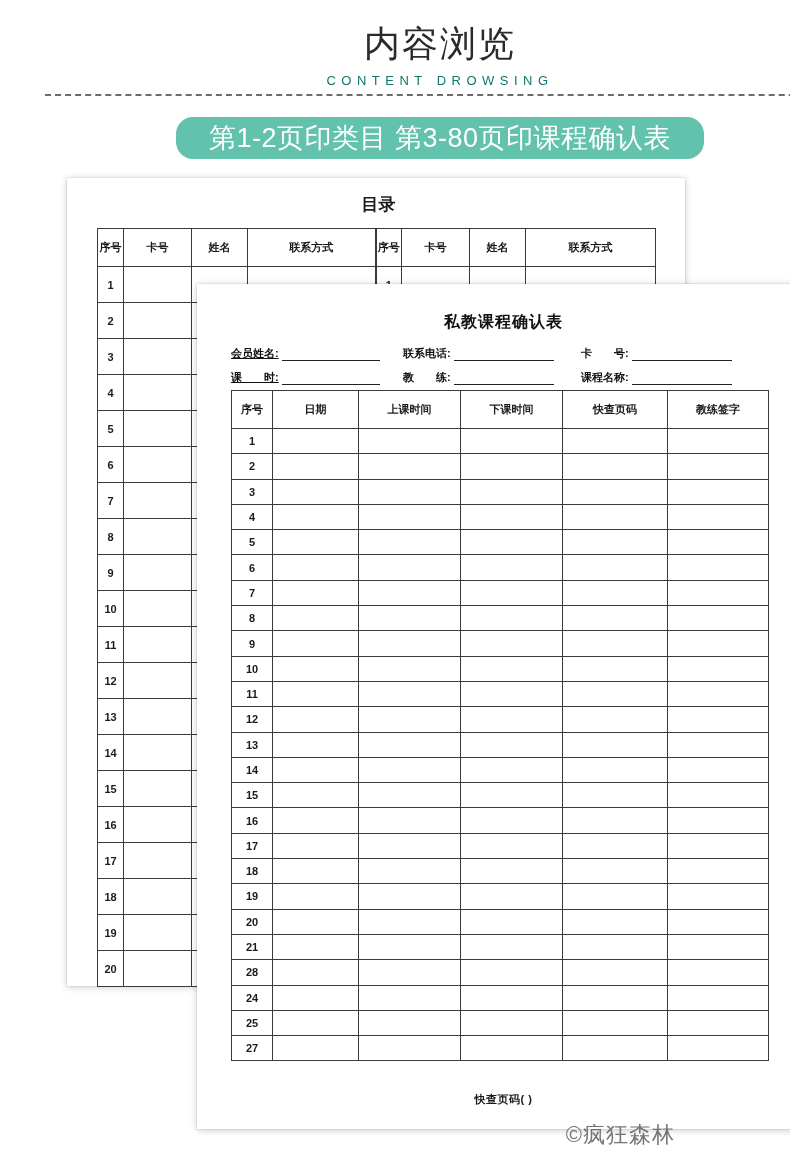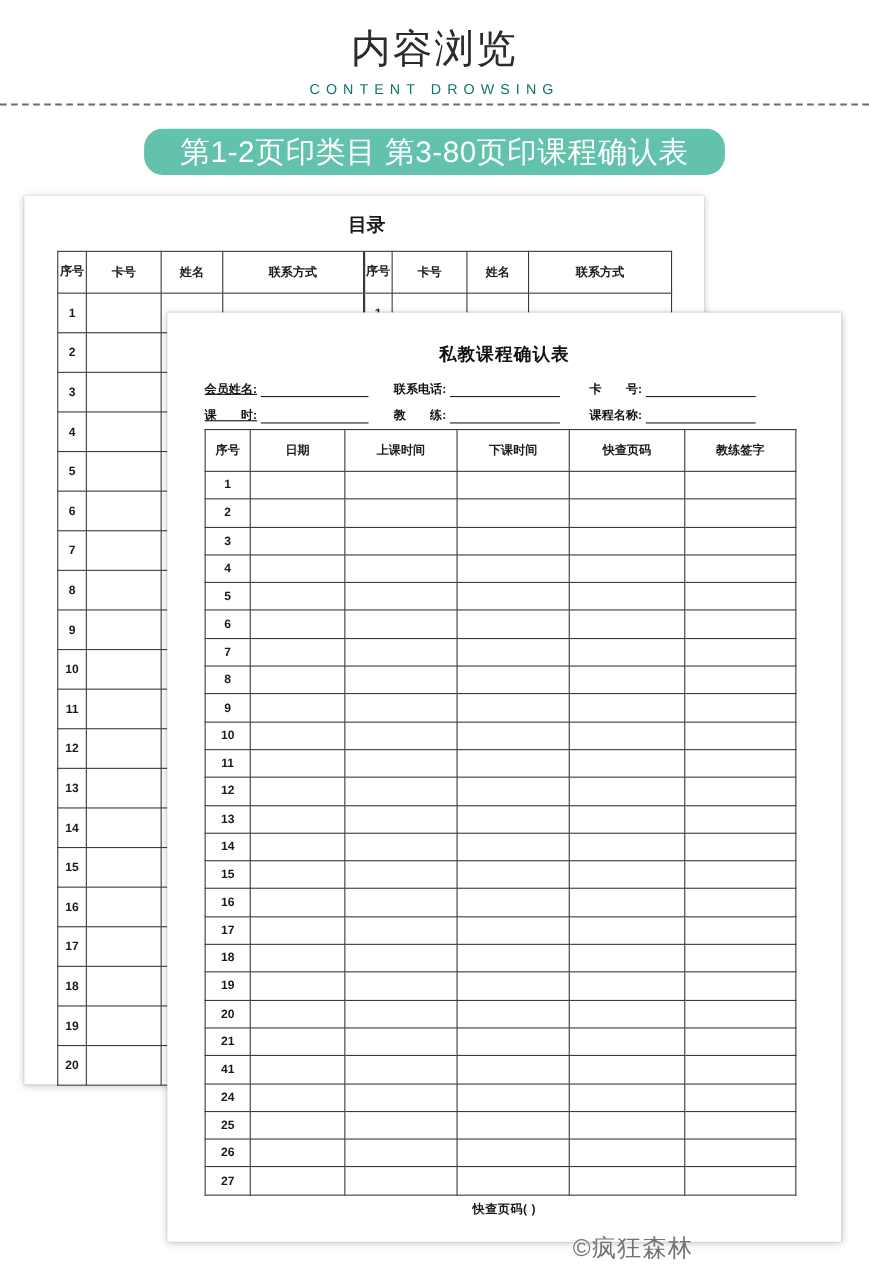--- a/index.html
+++ b/index.html
@@ -17,6 +17,7 @@
     width: 640px;
     height: 1154px;
     background: #ffffff;
+    margin-left: 45px;
   }
 
   

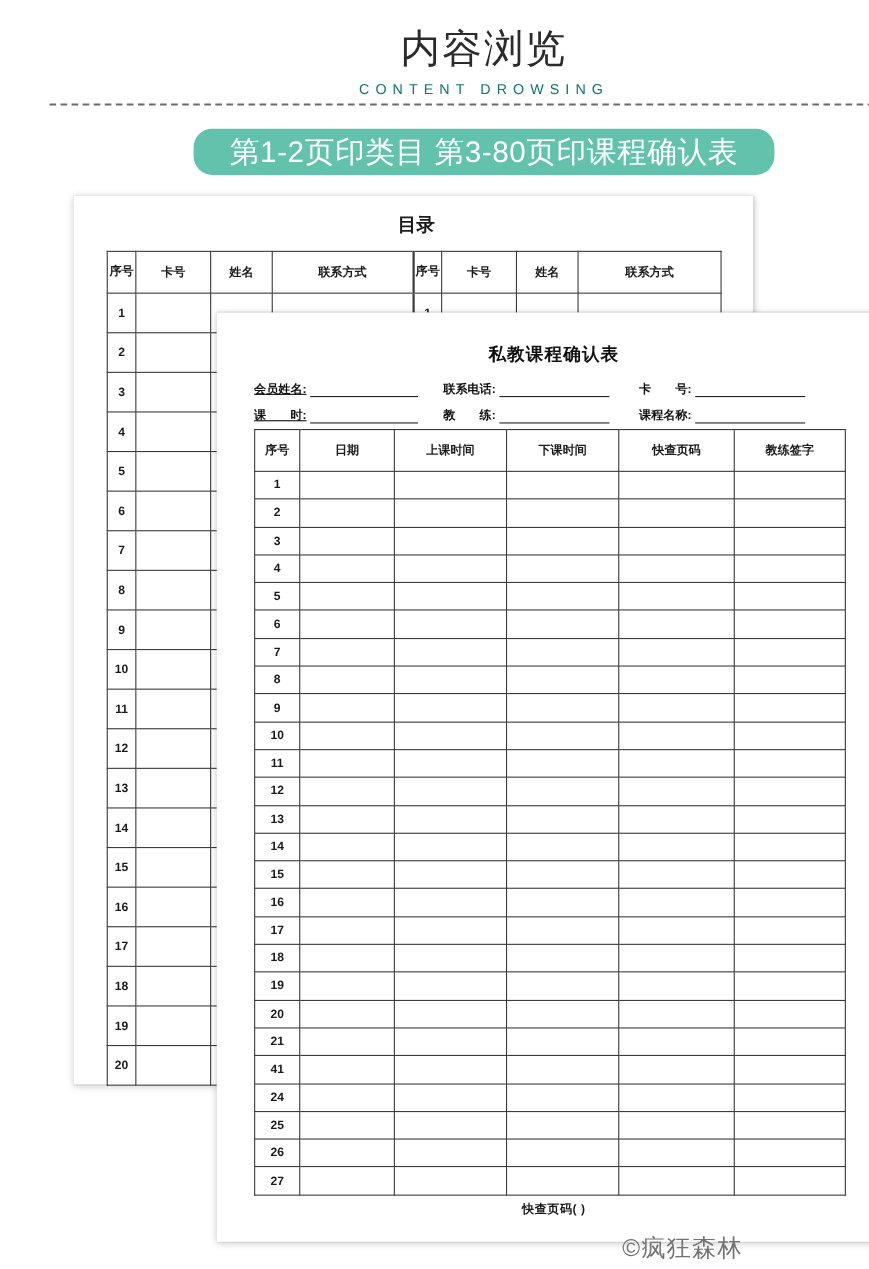--- a/index.html
+++ b/index.html
@@ -696,7 +696,7 @@
               <td></td>
             </tr>
             <tr>
-              <td class="crs-seq">41</td>
+              <td class="crs-seq">28</td>
               <td></td>
               <td></td>
               <td></td>

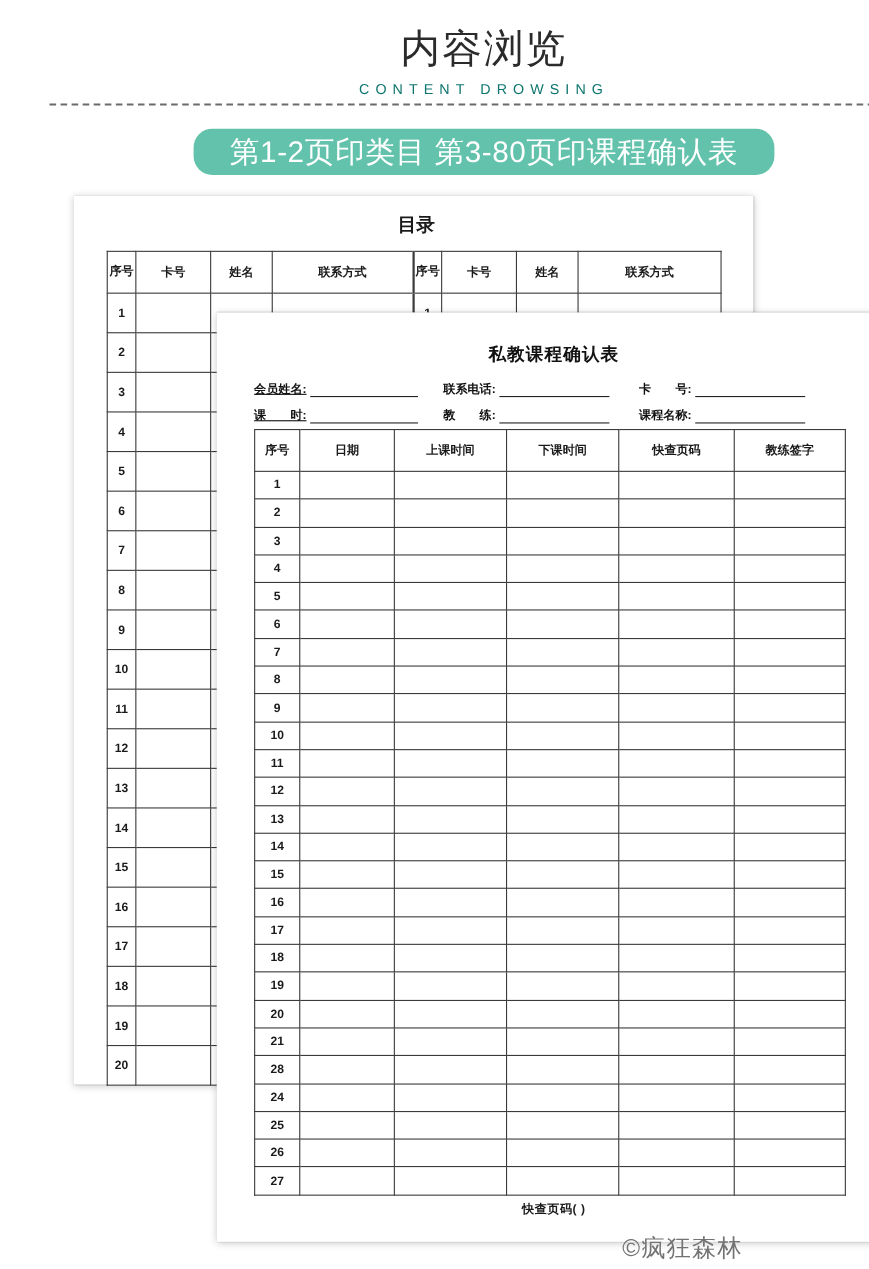--- a/index.html
+++ b/index.html
@@ -720,14 +720,6 @@
               <td></td>
             </tr>
             <tr>
-              <td class="crs-seq">26</td>
-              <td></td>
-              <td></td>
-              <td></td>
-              <td></td>
-              <td></td>
-            </tr>
-            <tr>
               <td class="crs-seq">27</td>
               <td></td>
               <td></td>

